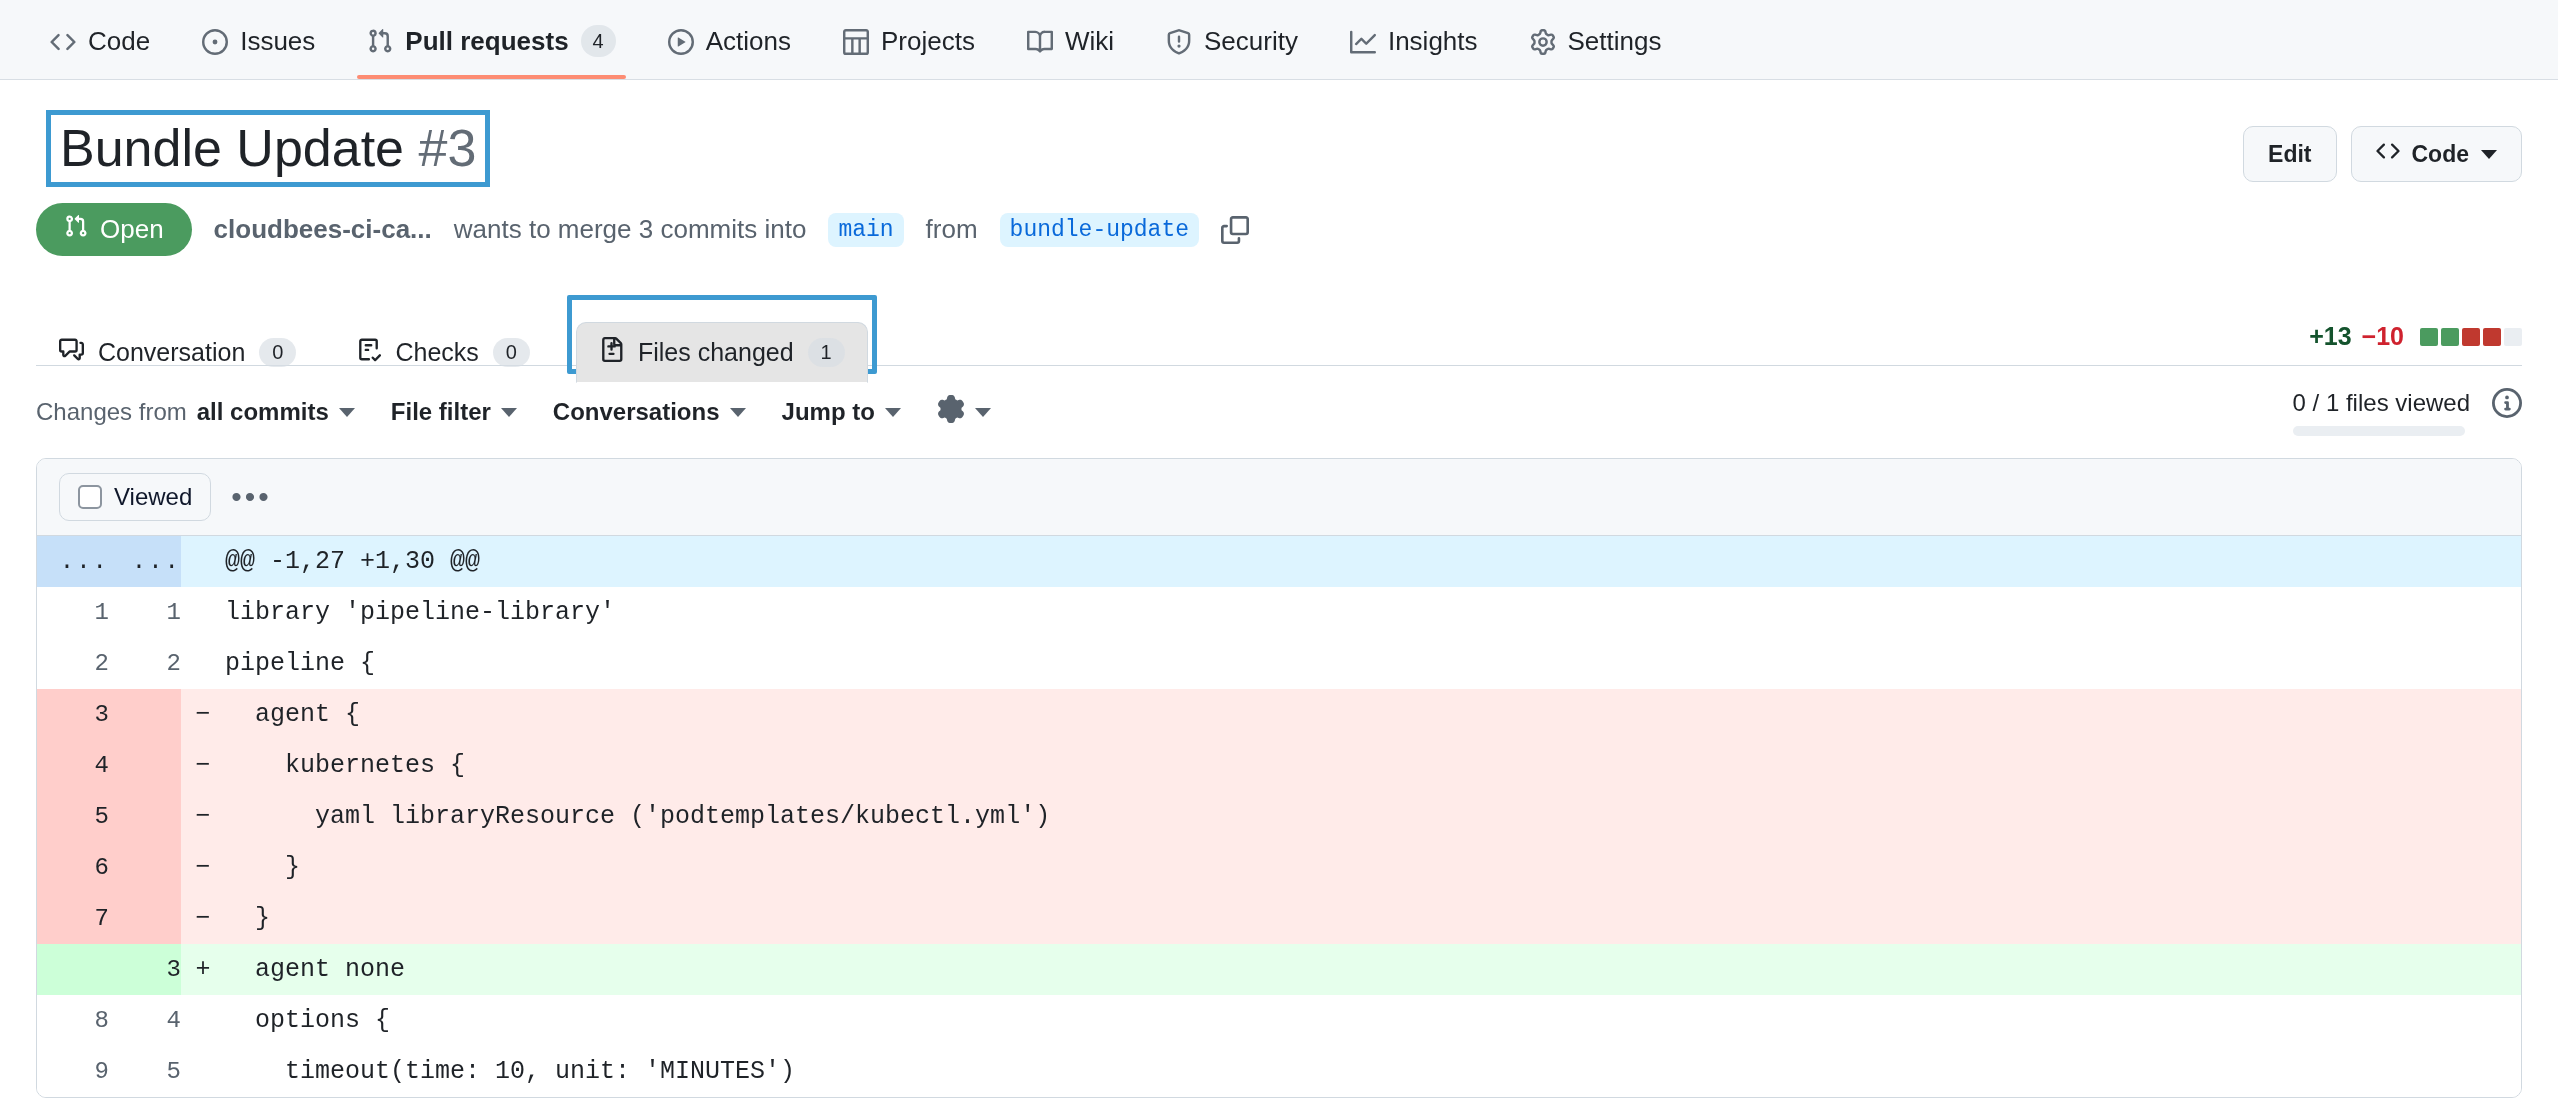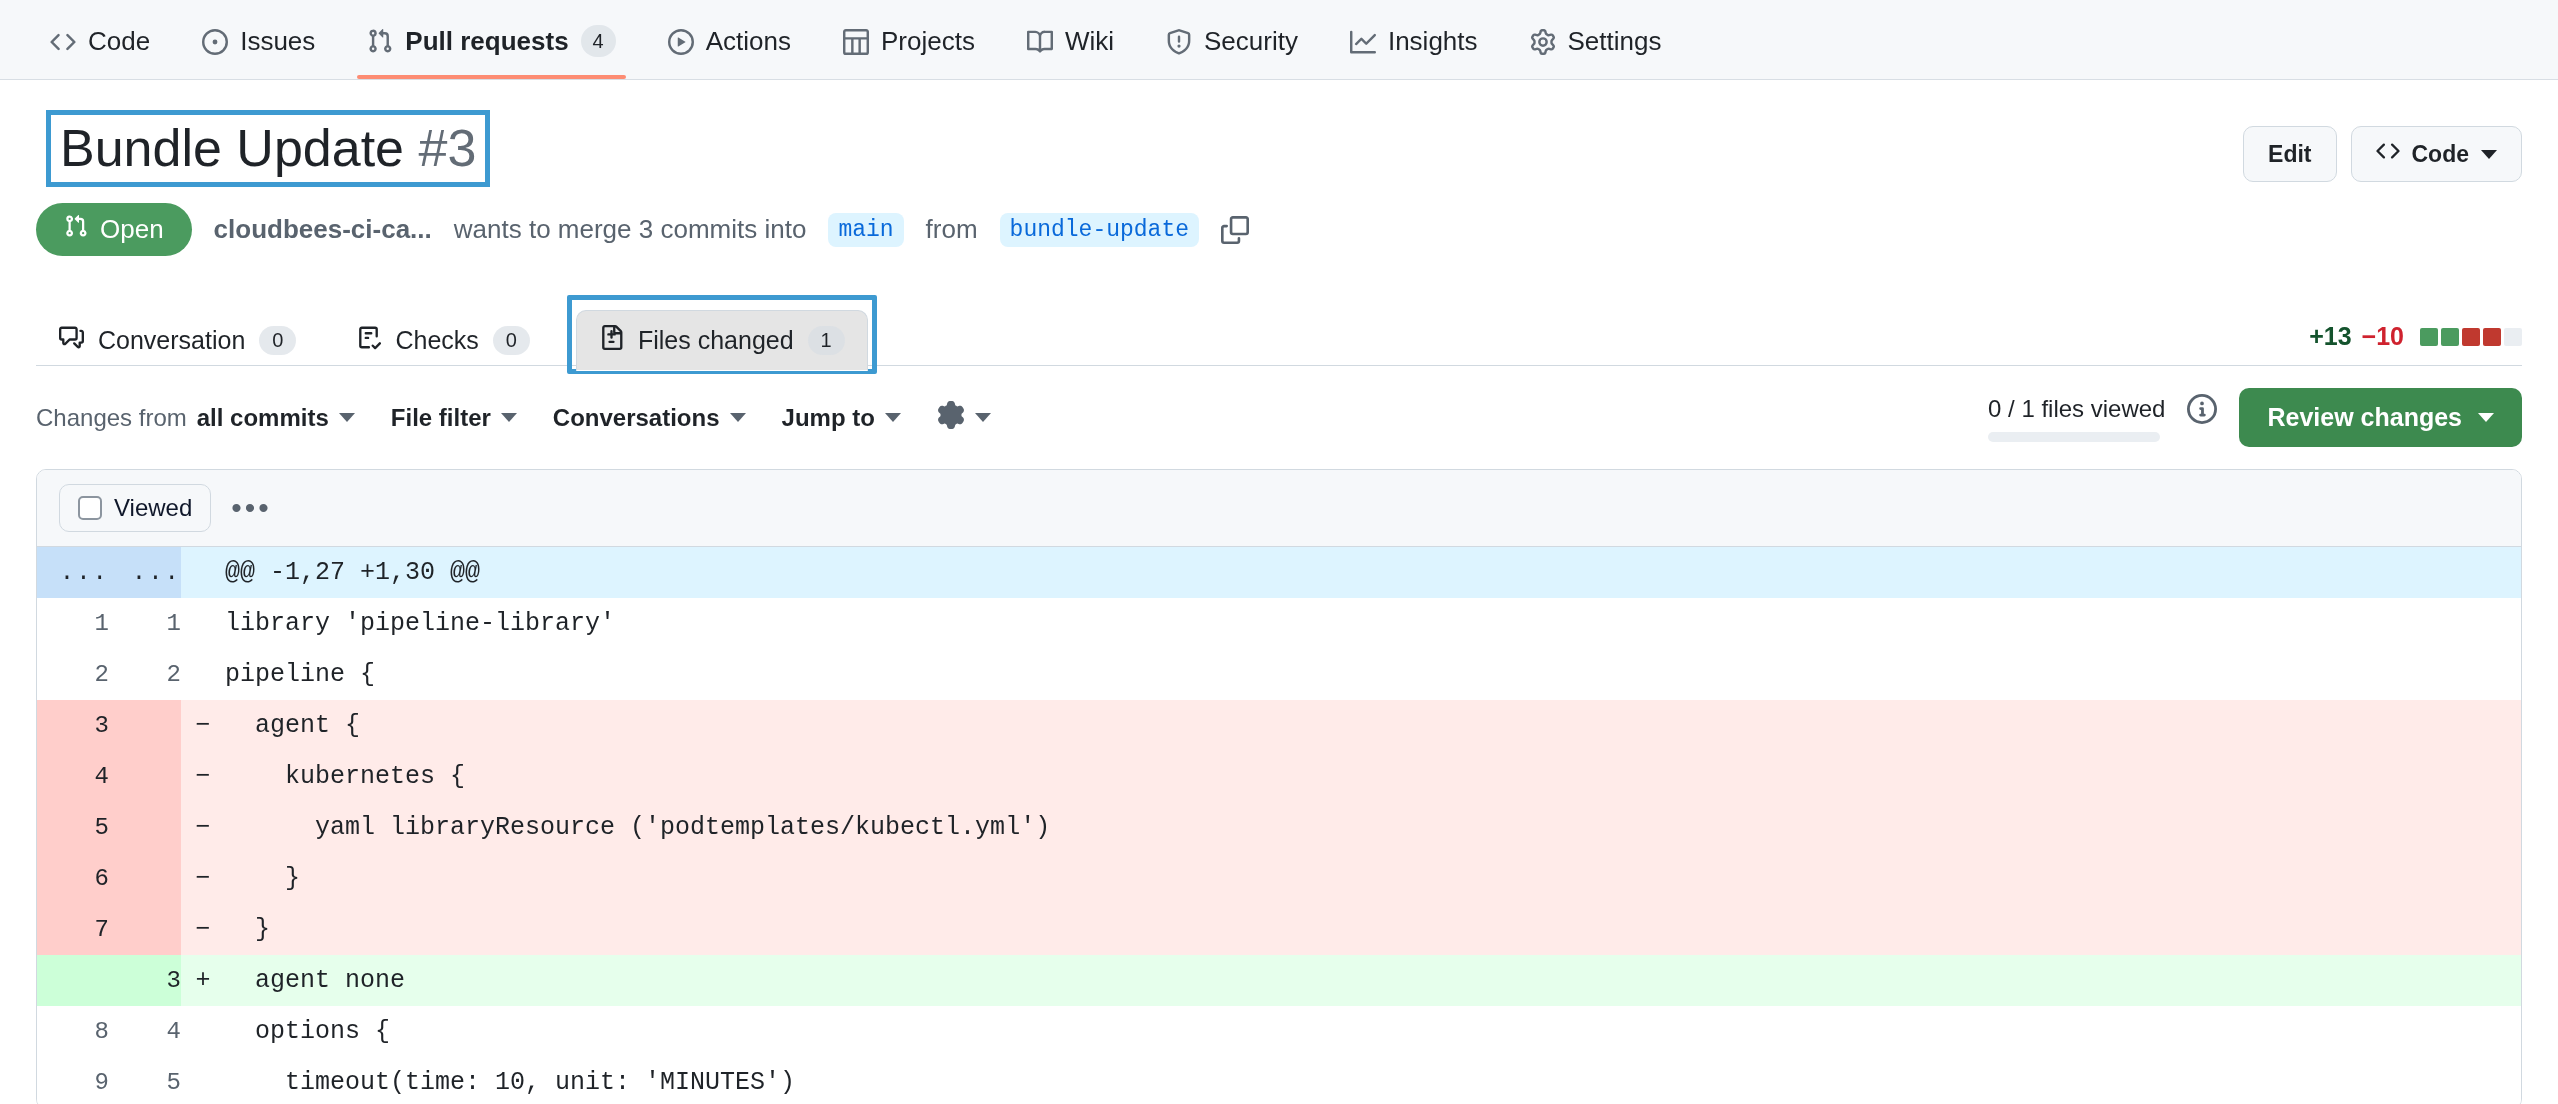--- a/index.html
+++ b/index.html
@@ -149,7 +149,7 @@
     border: 1px solid transparent;
     border-radius: 10px 10px 0 0;
     position: relative;
-    top: 6px;
+    top: 18px;
     white-space: nowrap;
     text-align: center;
   }

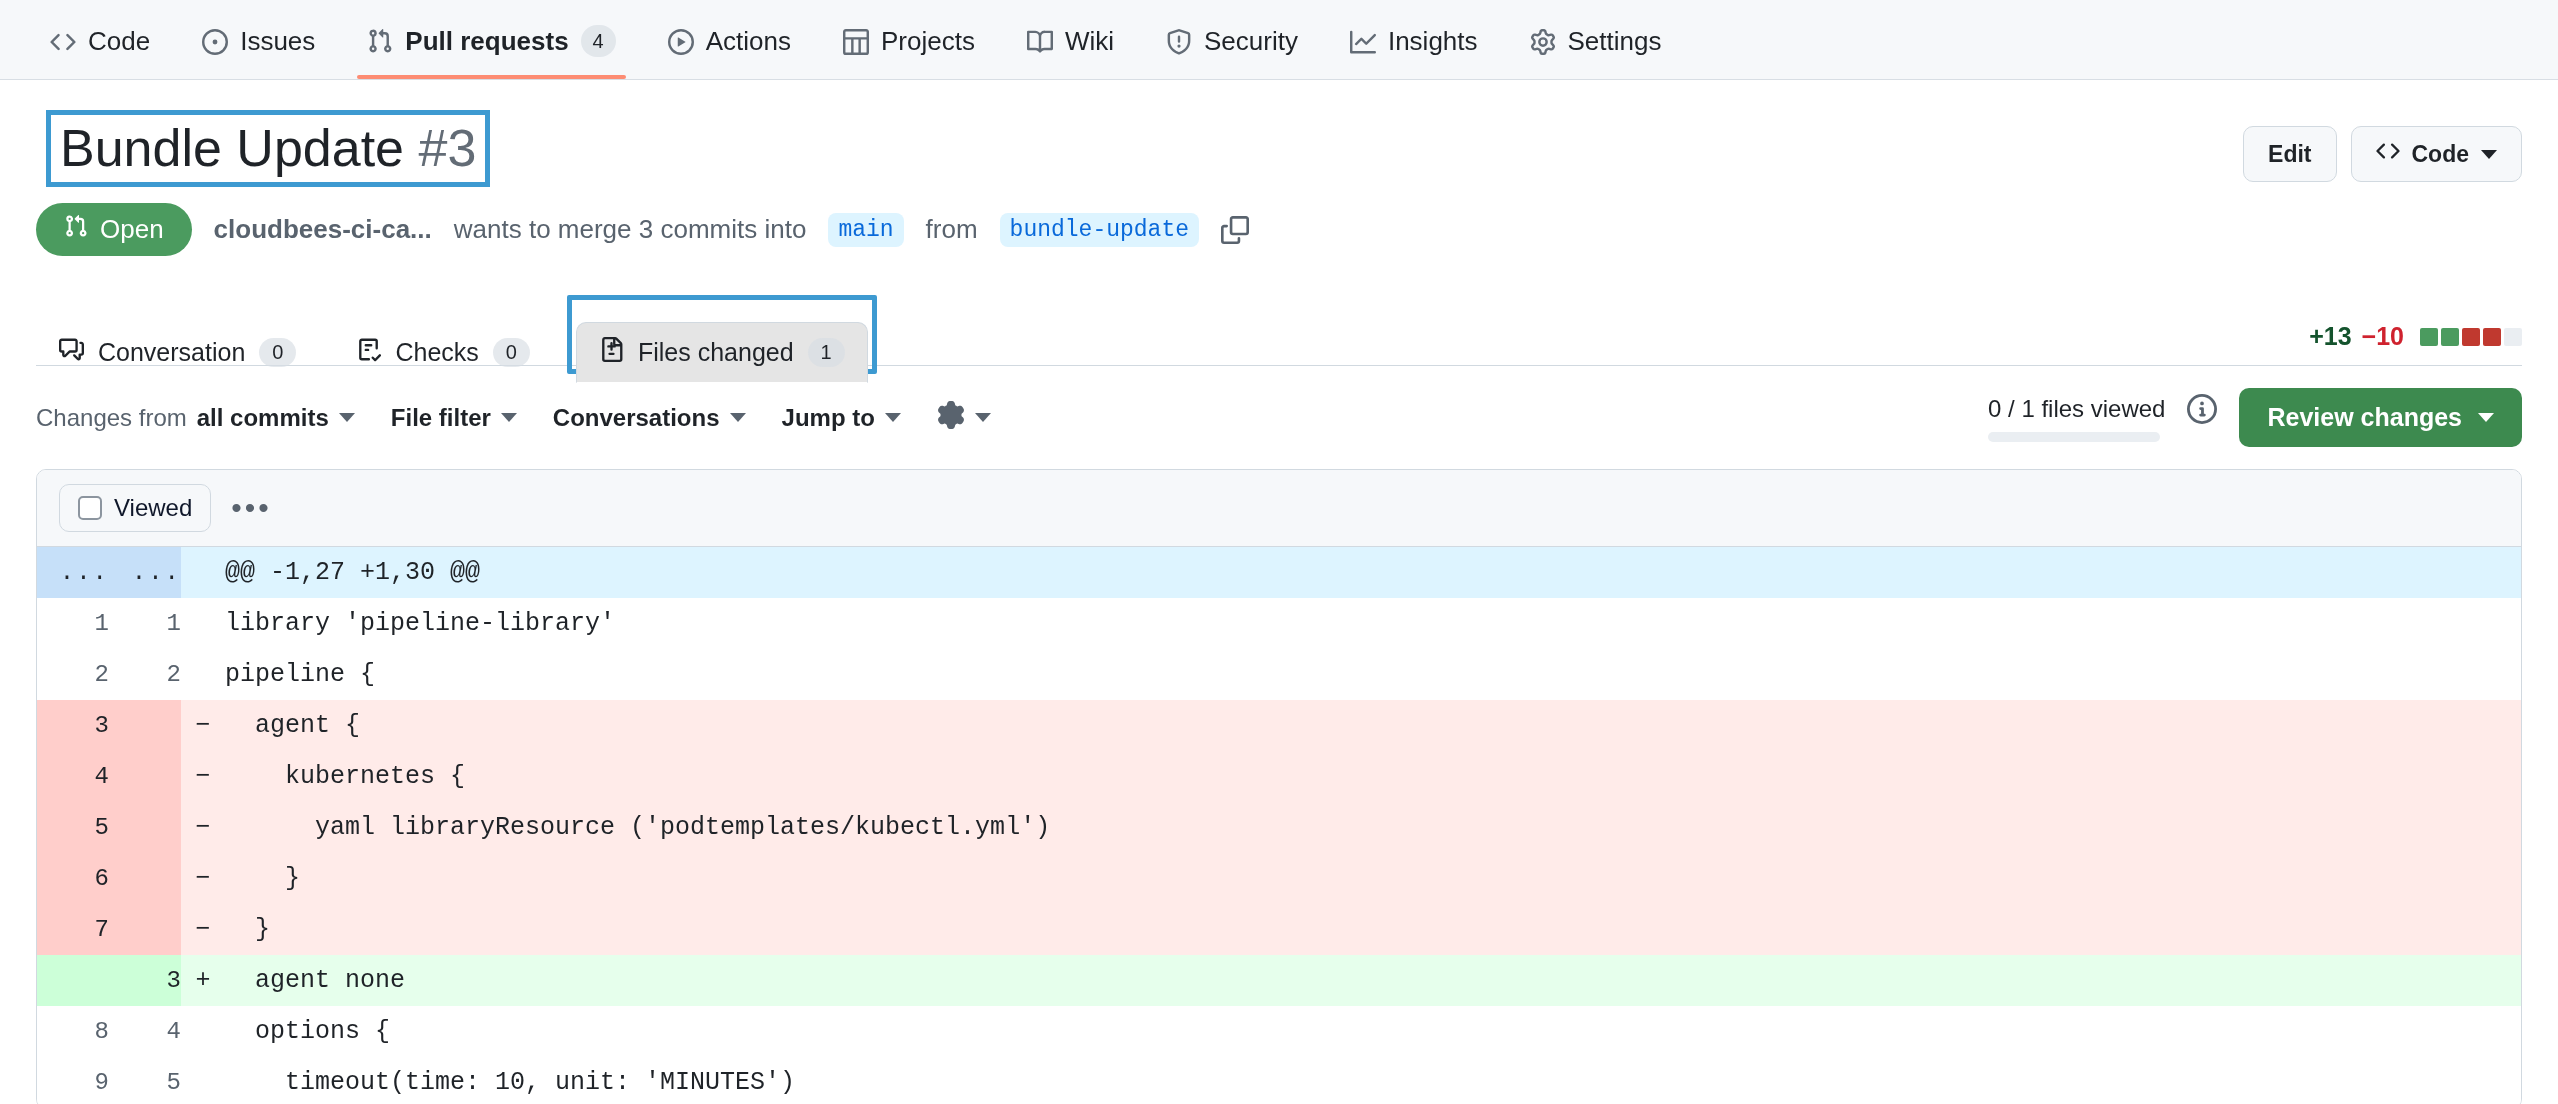--- a/index.html
+++ b/index.html
@@ -540,10 +540,6 @@
       </div>
       <div class="progress"></div>
     </div>
-    <div class="review-btn">
-      <span>Review changes</span>
-      <span class="caret"></span>
-    </div>
   </div>
 </div>
 

